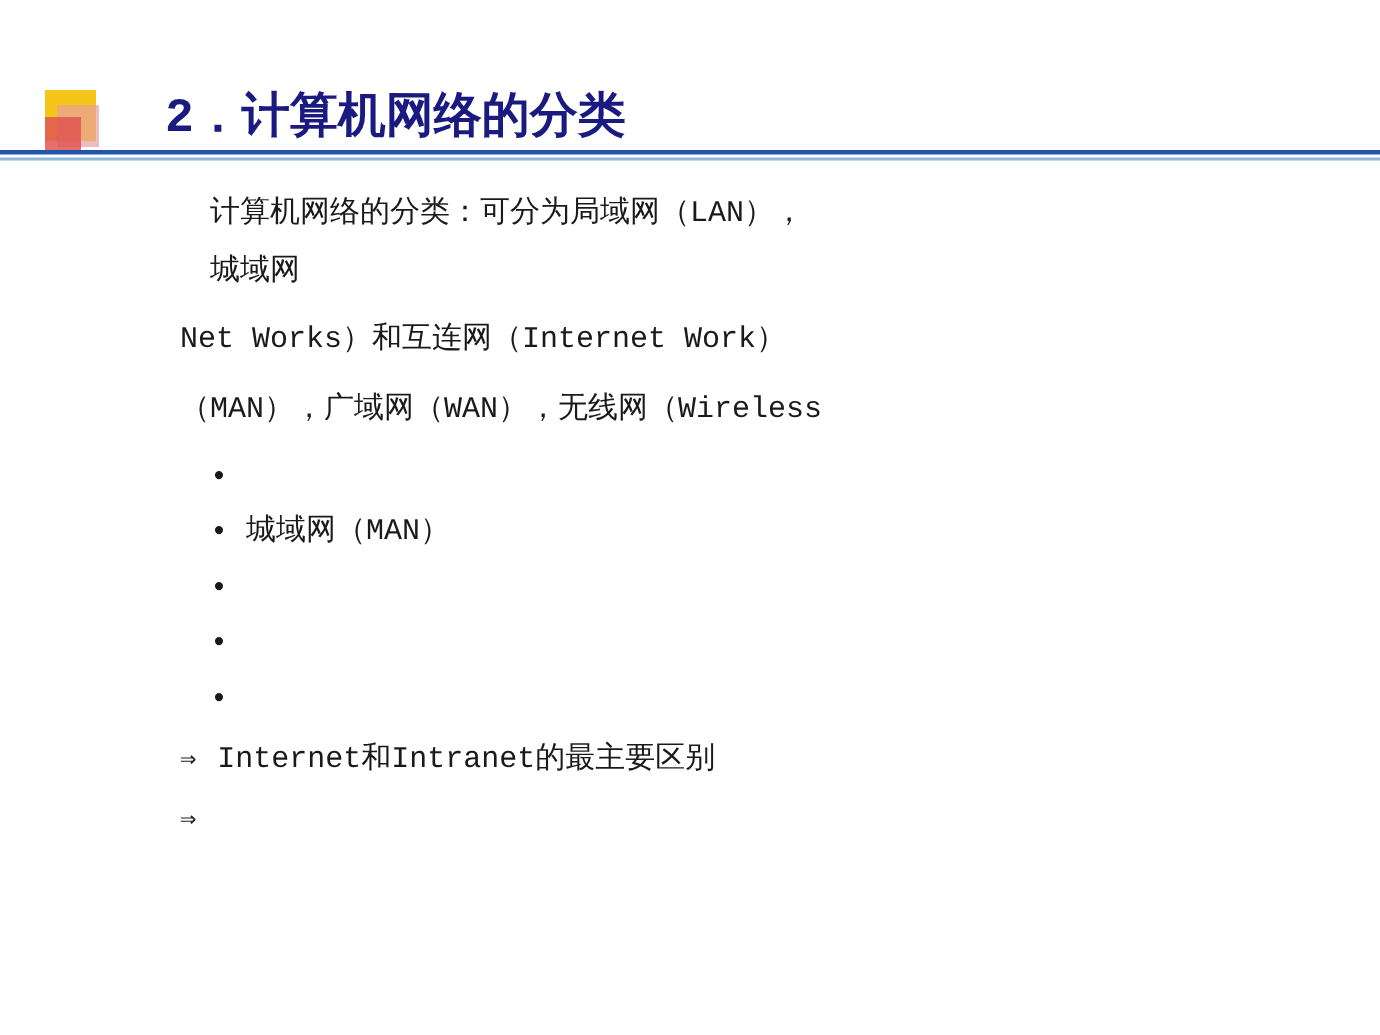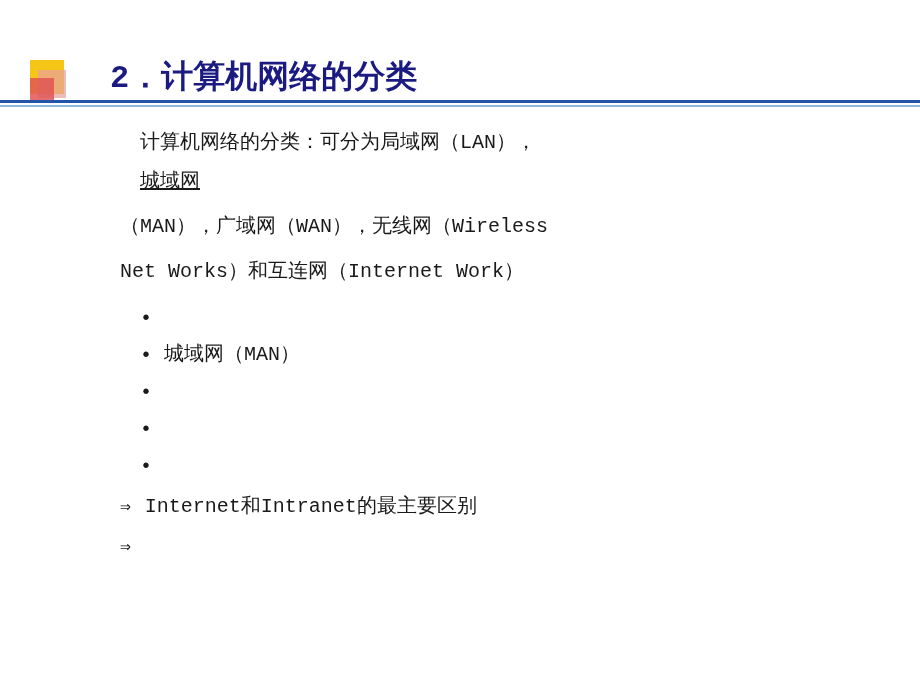--- a/index.html
+++ b/index.html
@@ -181,7 +181,7 @@
     <div class="title">2．计算机网络的分类</div>
 
     <div class="section-text">计算机网络的分类：可分为局域网（LAN），</div>
-    <div class="section-text" style="margin-bottom:14px;text-decoration:underline;">城域网</div>
+    <div class="section-text" style="margin-bottom:14px;">城域网</div>
 
     <div class="section-text-indent">（MAN），广域网（WAN），无线网（Wireless</div>
     <div class="section-text-indent" style="margin-bottom:16px;">  Net Works）和互连网（Internet  Work）</div>

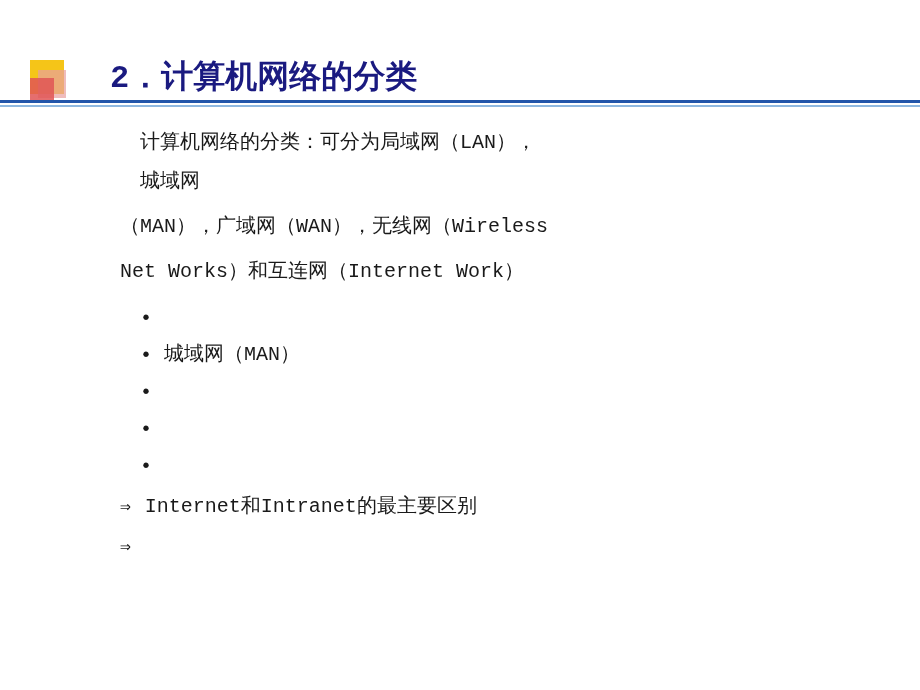--- a/index.html
+++ b/index.html
@@ -183,8 +183,8 @@
     <div class="section-text">计算机网络的分类：可分为局域网（LAN），</div>
     <div class="section-text" style="margin-bottom:14px;">城域网</div>
 
+    <div class="section-text-indent" style="margin-bottom:16px;">  Net Works）和互连网（Internet  Work）</div>
     <div class="section-text-indent">（MAN），广域网（WAN），无线网（Wireless</div>
-    <div class="section-text-indent" style="margin-bottom:16px;">  Net Works）和互连网（Internet  Work）</div>
 
     <div class="bullet-list">
 

